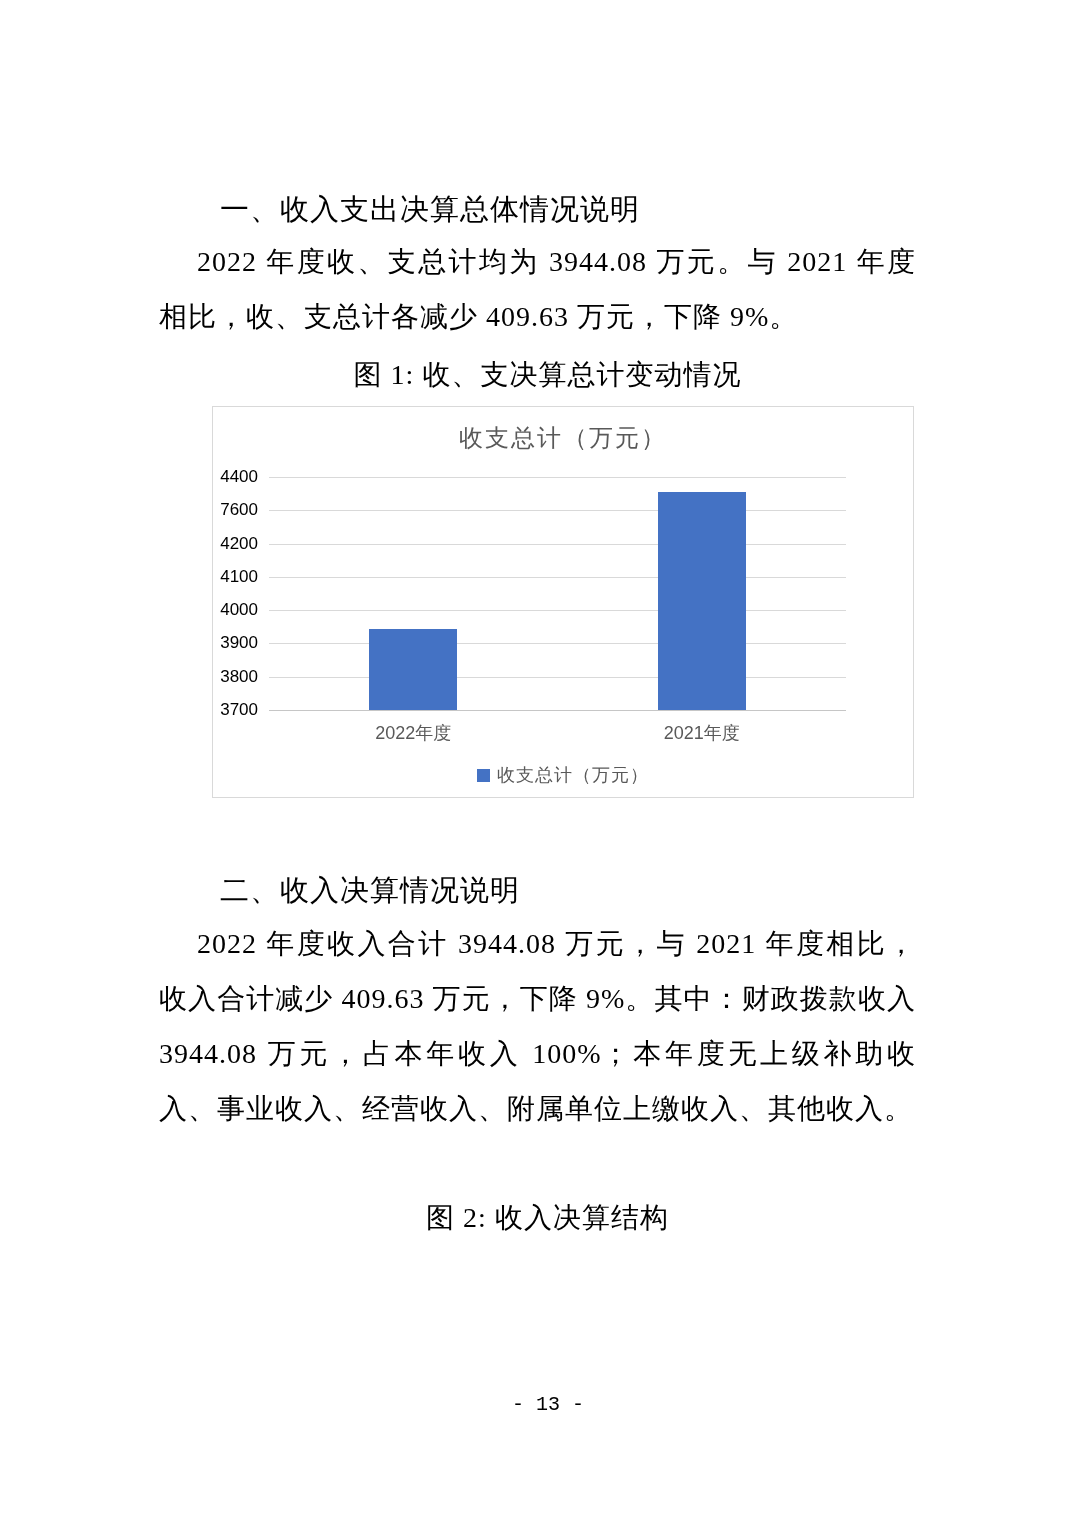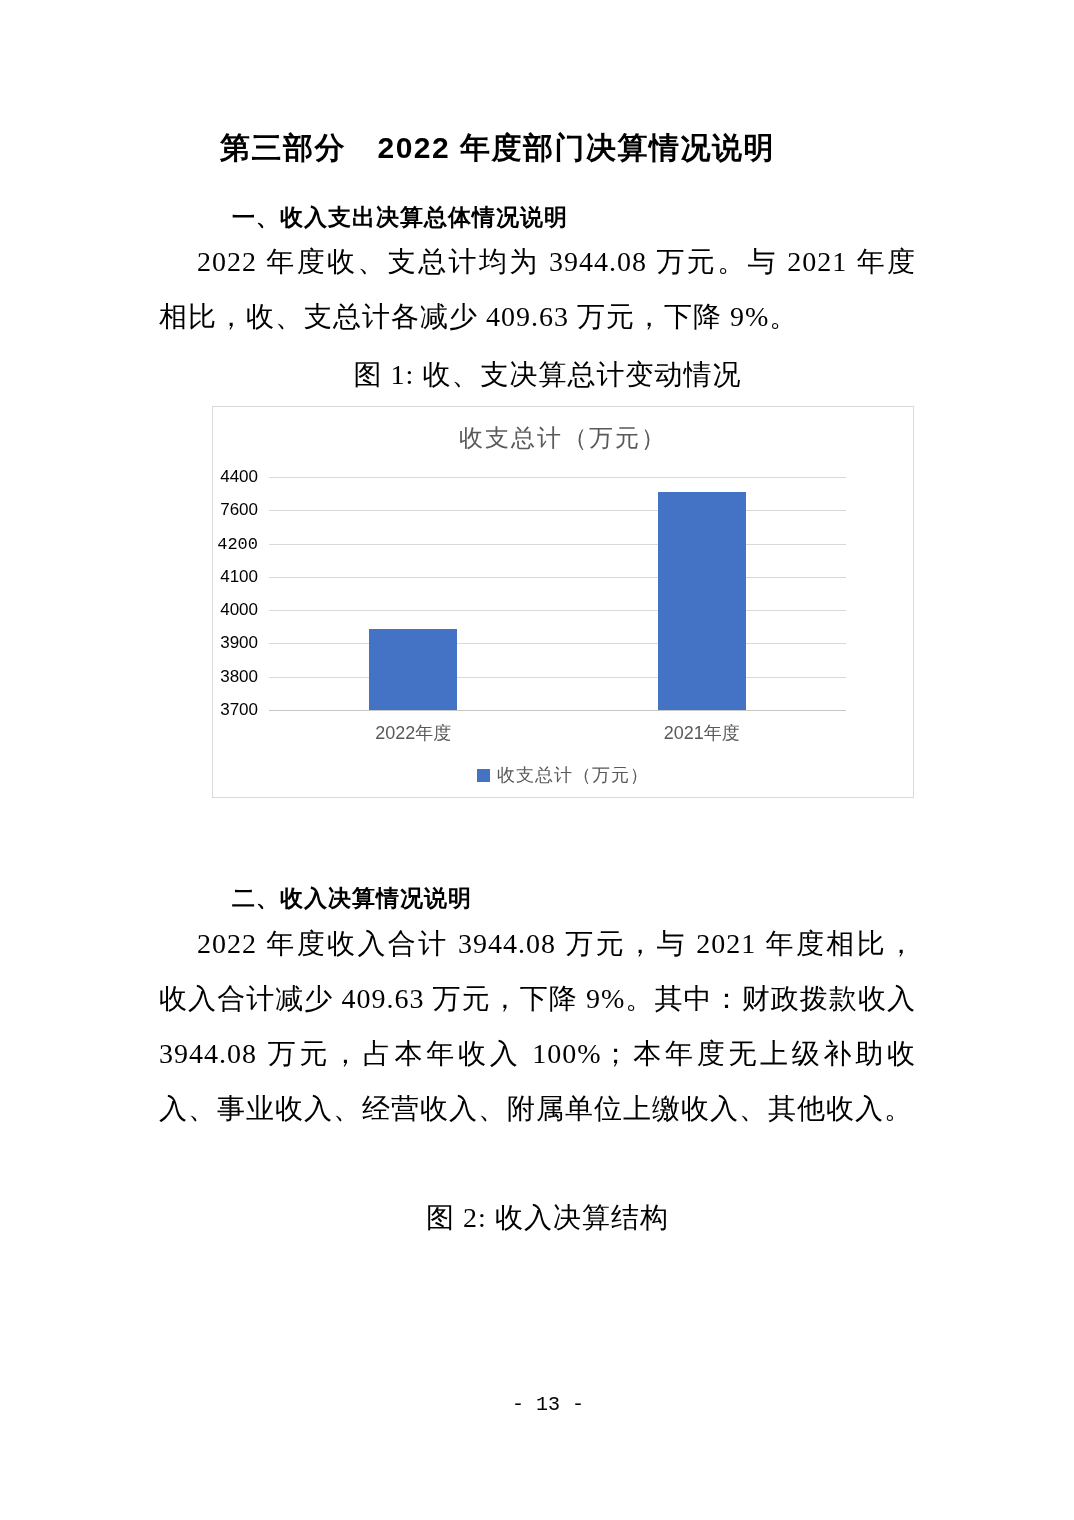--- a/index.html
+++ b/index.html
@@ -139,7 +139,6 @@
 
 <div class="page">
 
-  <h1 class="doc-title">第三部分　2022 年度部门决算情况说明</h1>
 
   <h2 class="sec-heading sec1">一、收入支出决算总体情况说明</h2>
 

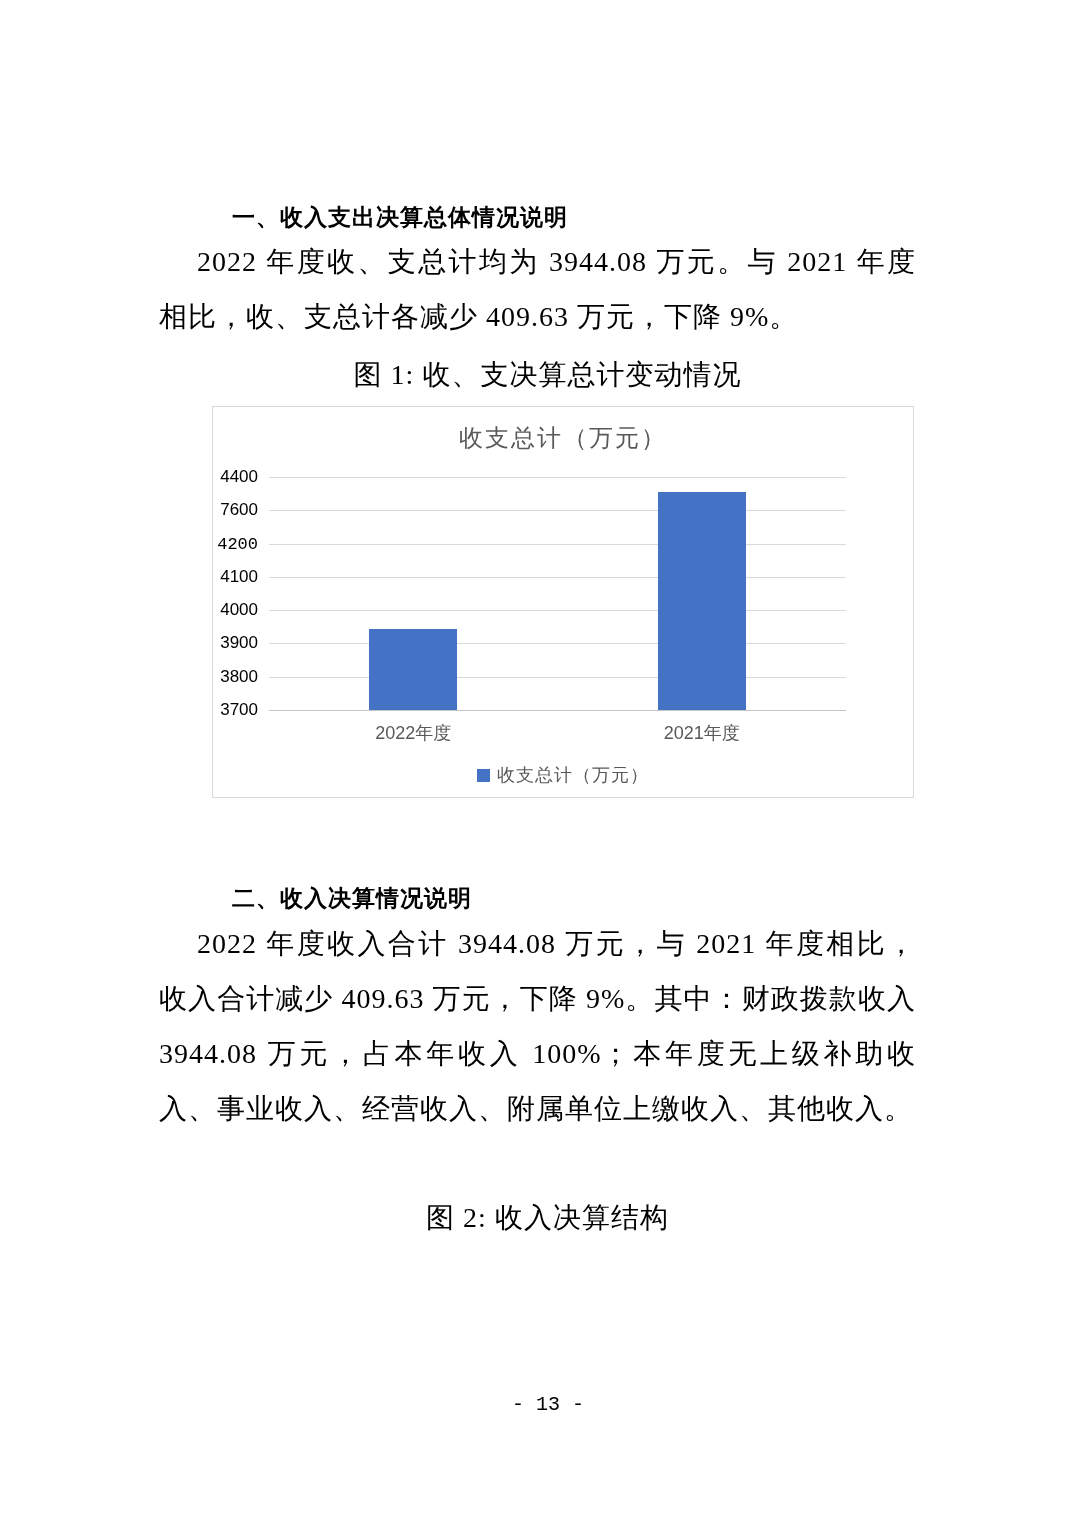--- a/index.html
+++ b/index.html
@@ -25,10 +25,10 @@
   .sec-heading {
     position: absolute;
     left: 220px;
-    margin: 12px;
+    margin: 0;
     font-family: "Liberation Sans", "DejaVu Sans", sans-serif;
-    font-size: 23px;
-    font-weight: 700;
+    font-size: 29px;
+    font-weight: 400;
     letter-spacing: 1px;
     white-space: nowrap;
   }

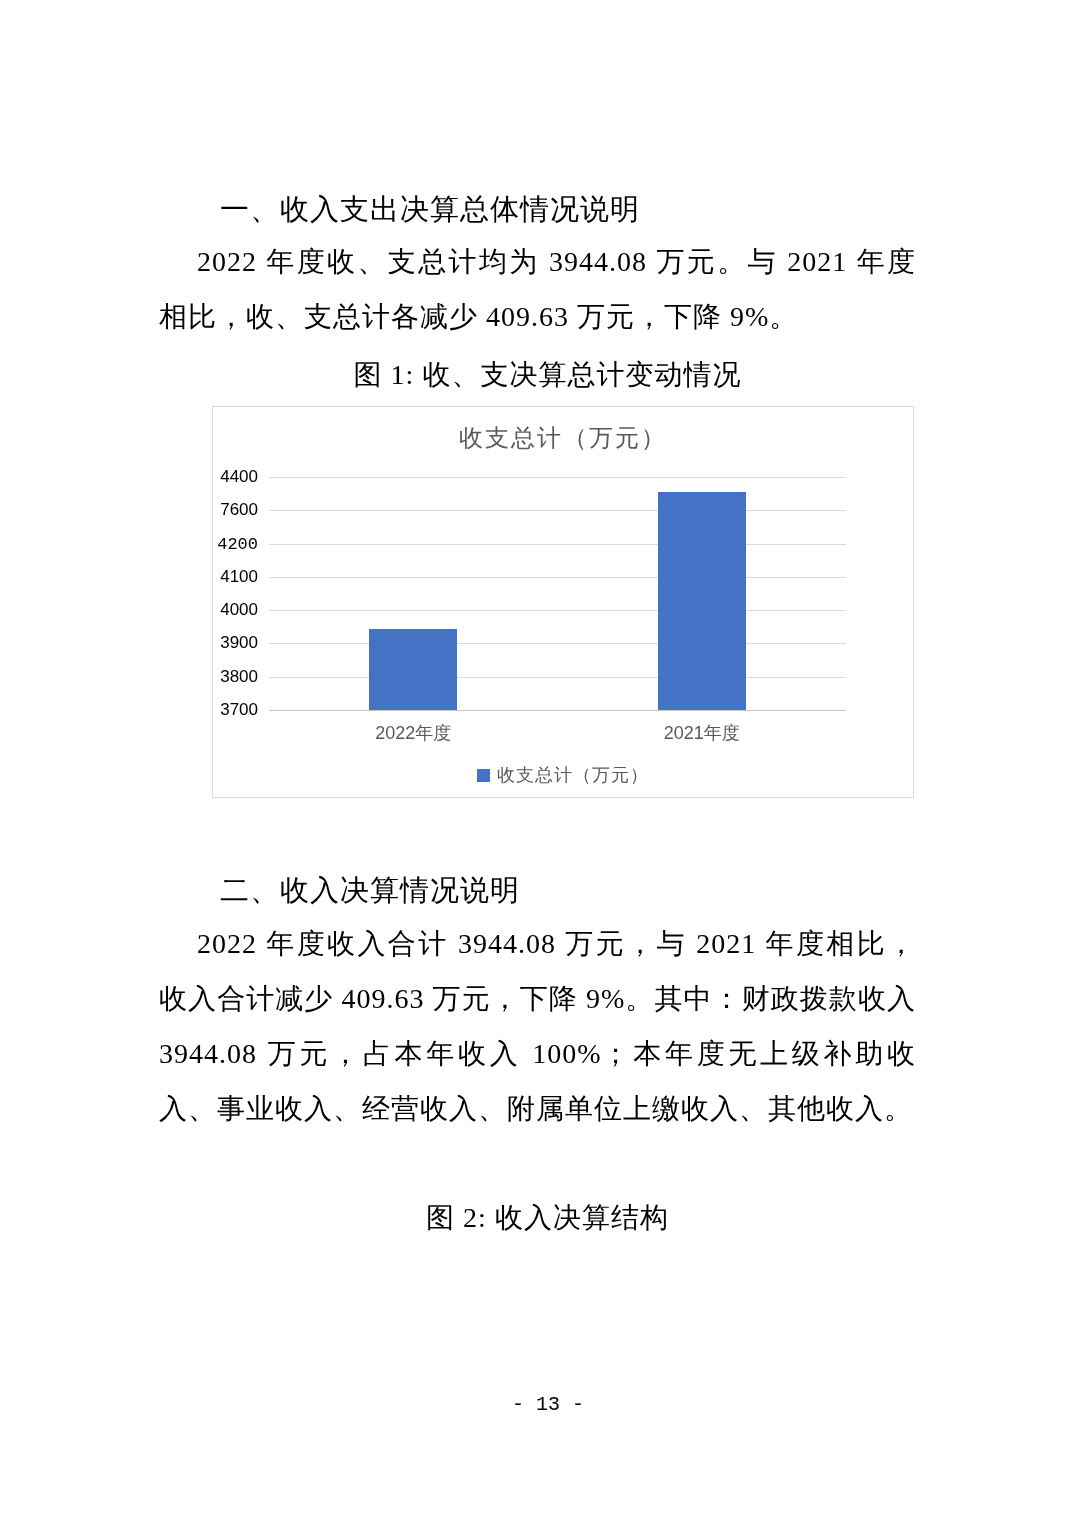--- a/index.html
+++ b/index.html
@@ -154,7 +154,7 @@
         <div class="gridline" style="top: 14.2857%;"></div>
         <div class="ytick" style="top: 14.2857%;">7600</div>
         <div class="gridline" style="top: 28.5714%;"></div>
-        <div class="ytick" style="top: 28.5714%; font-family: Liberation Mono, monospace;">4200</div>
+        <div class="ytick" style="top: 28.5714%;">4200</div>
         <div class="gridline" style="top: 42.8571%;"></div>
         <div class="ytick" style="top: 42.8571%;">4100</div>
         <div class="gridline" style="top: 57.1429%;"></div>

